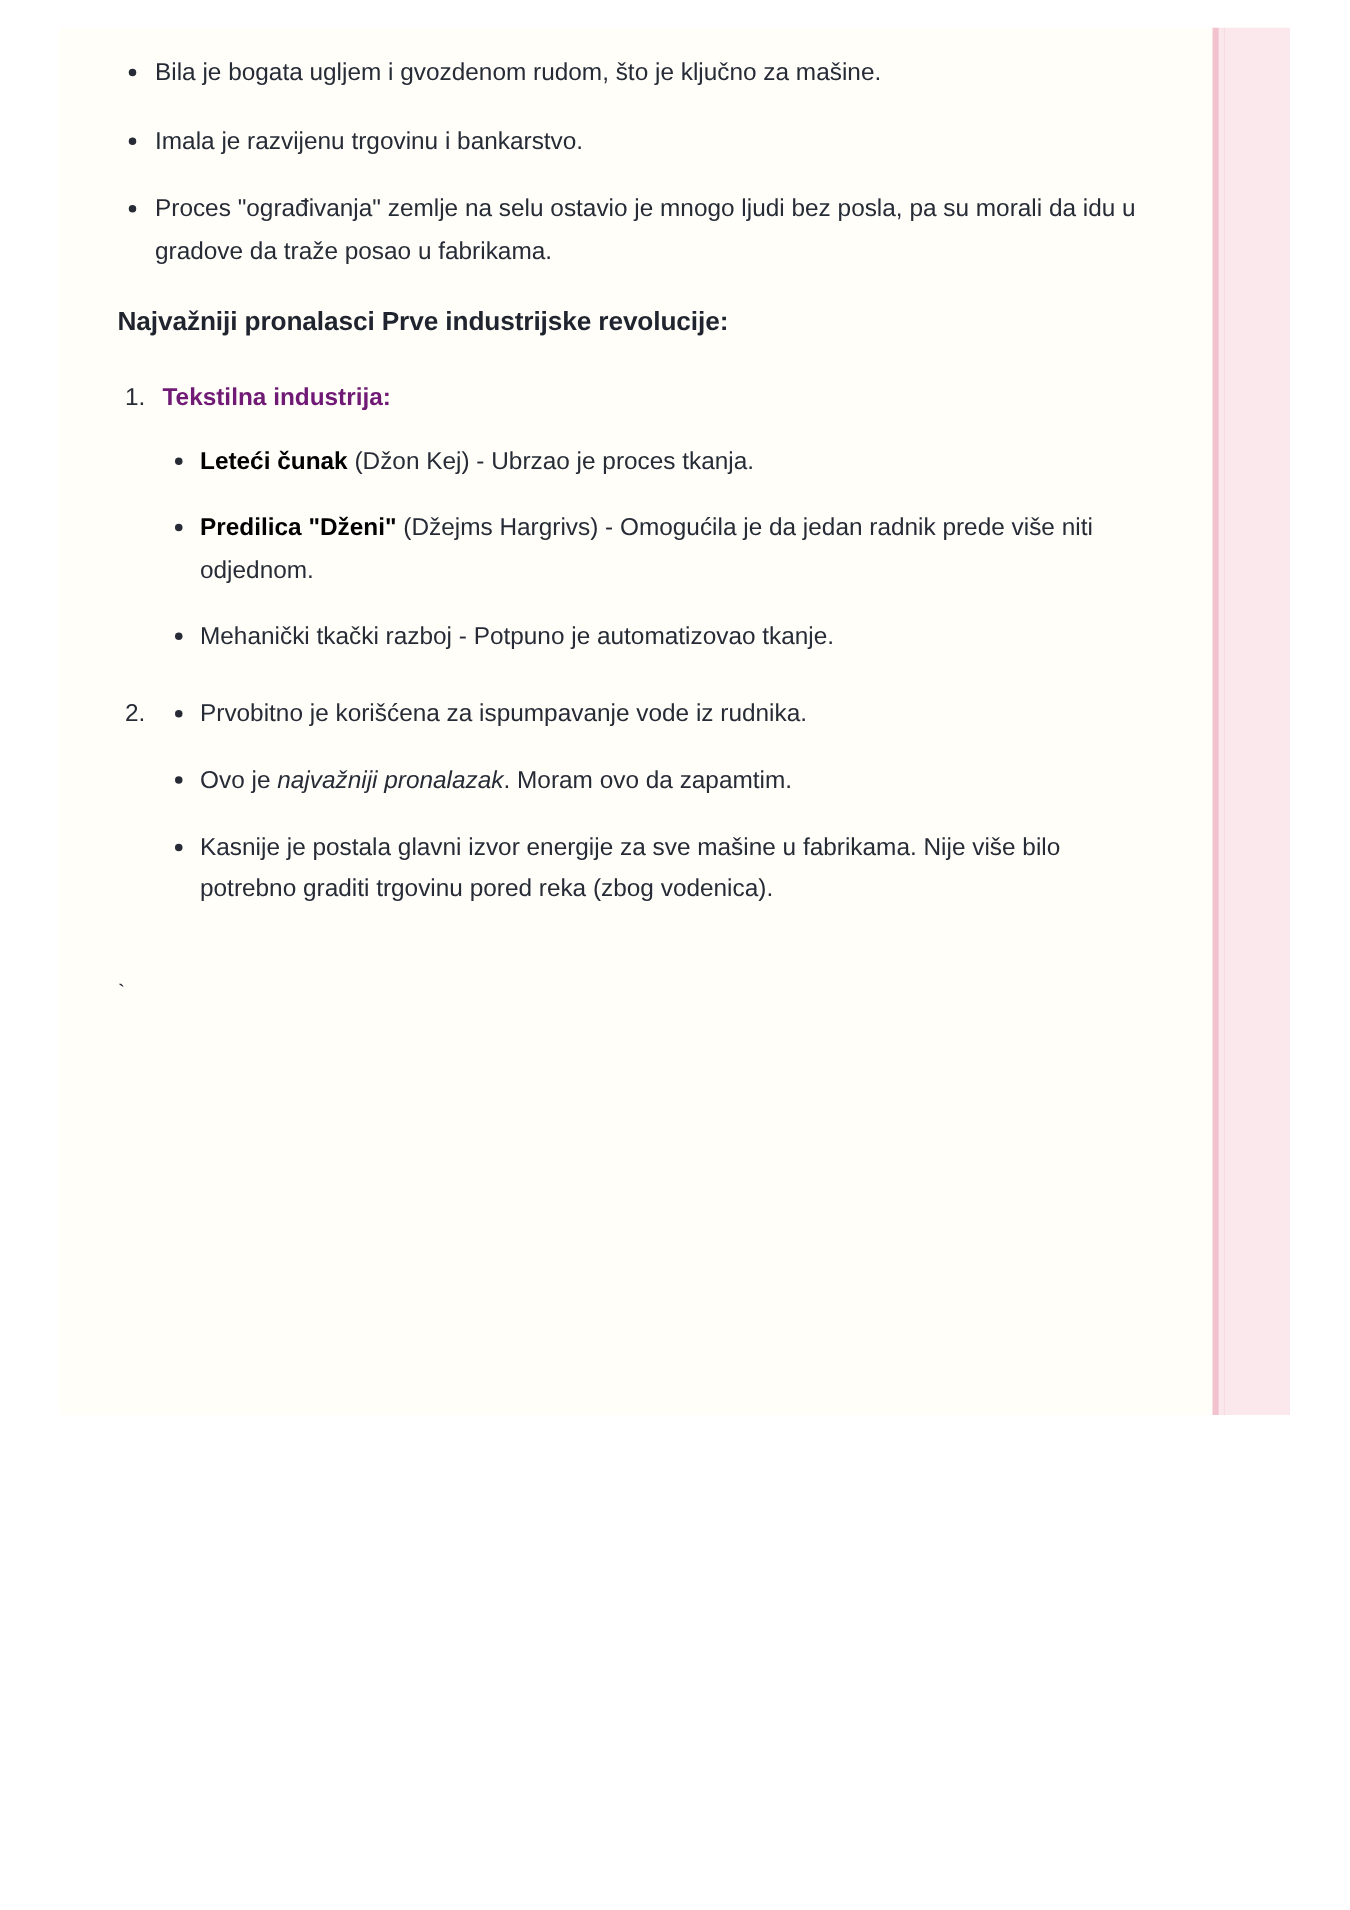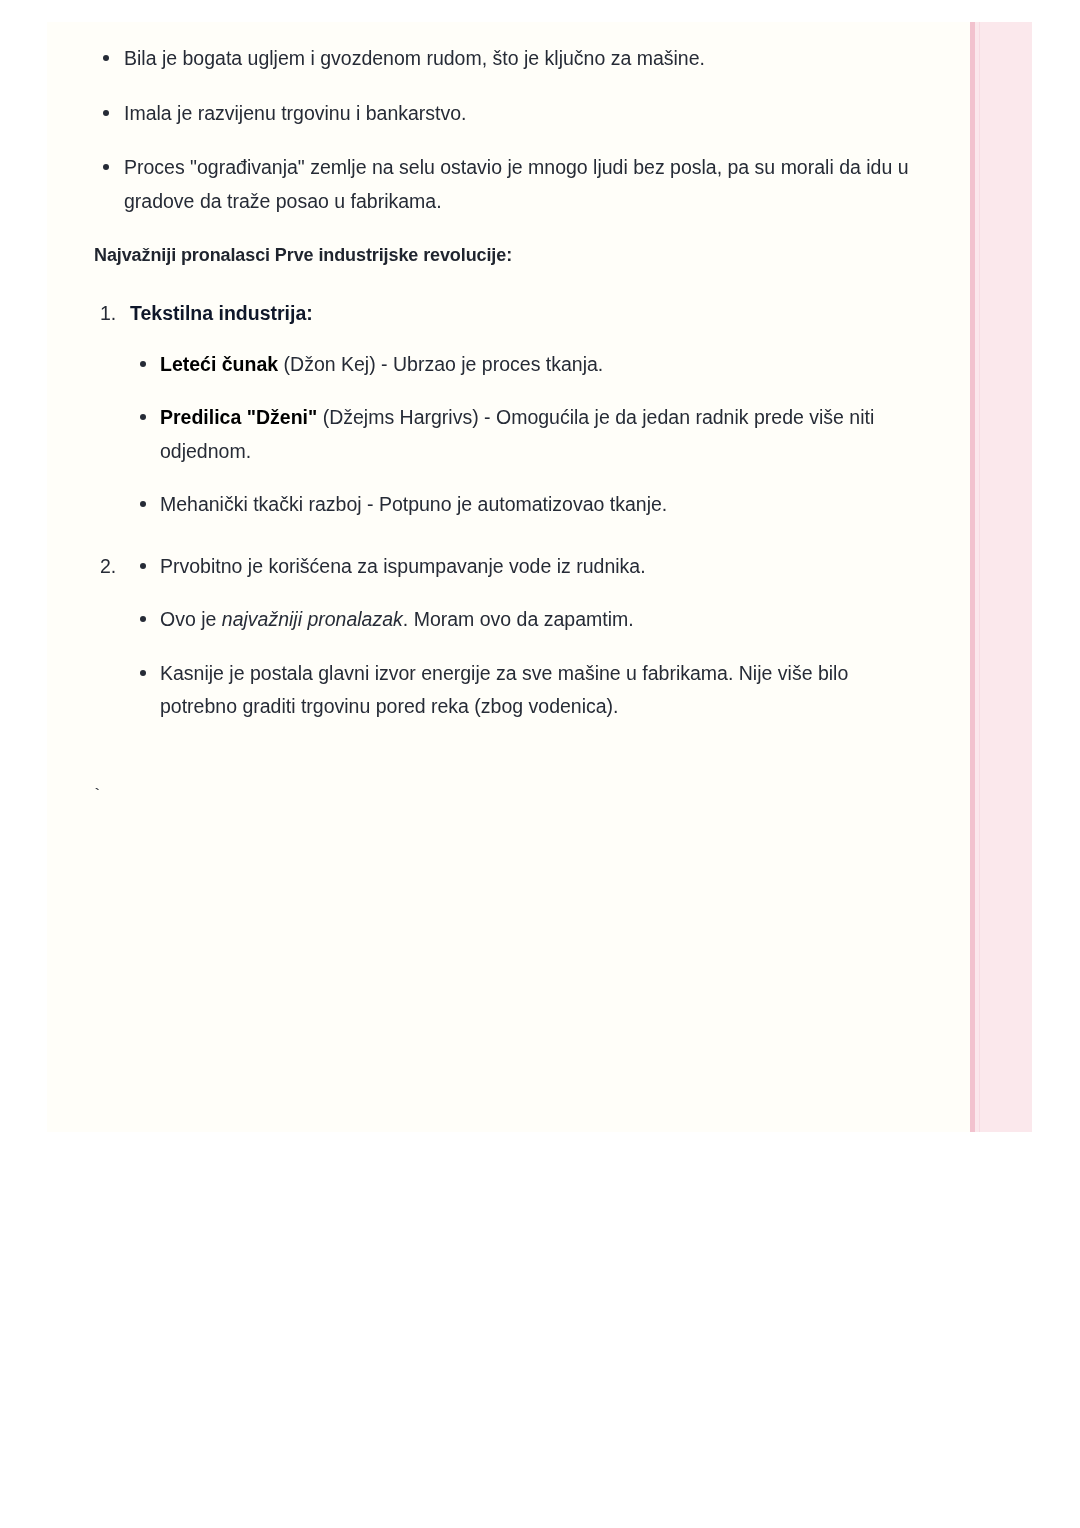--- a/index.html
+++ b/index.html
@@ -97,7 +97,7 @@
   
   .section-heading {
     font-weight: bold;
-    font-size: 18px;
+    font-size: 21px;
     margin: 22px 0 0 2px;
     color: #1f242e;
     letter-spacing: -0.1px;

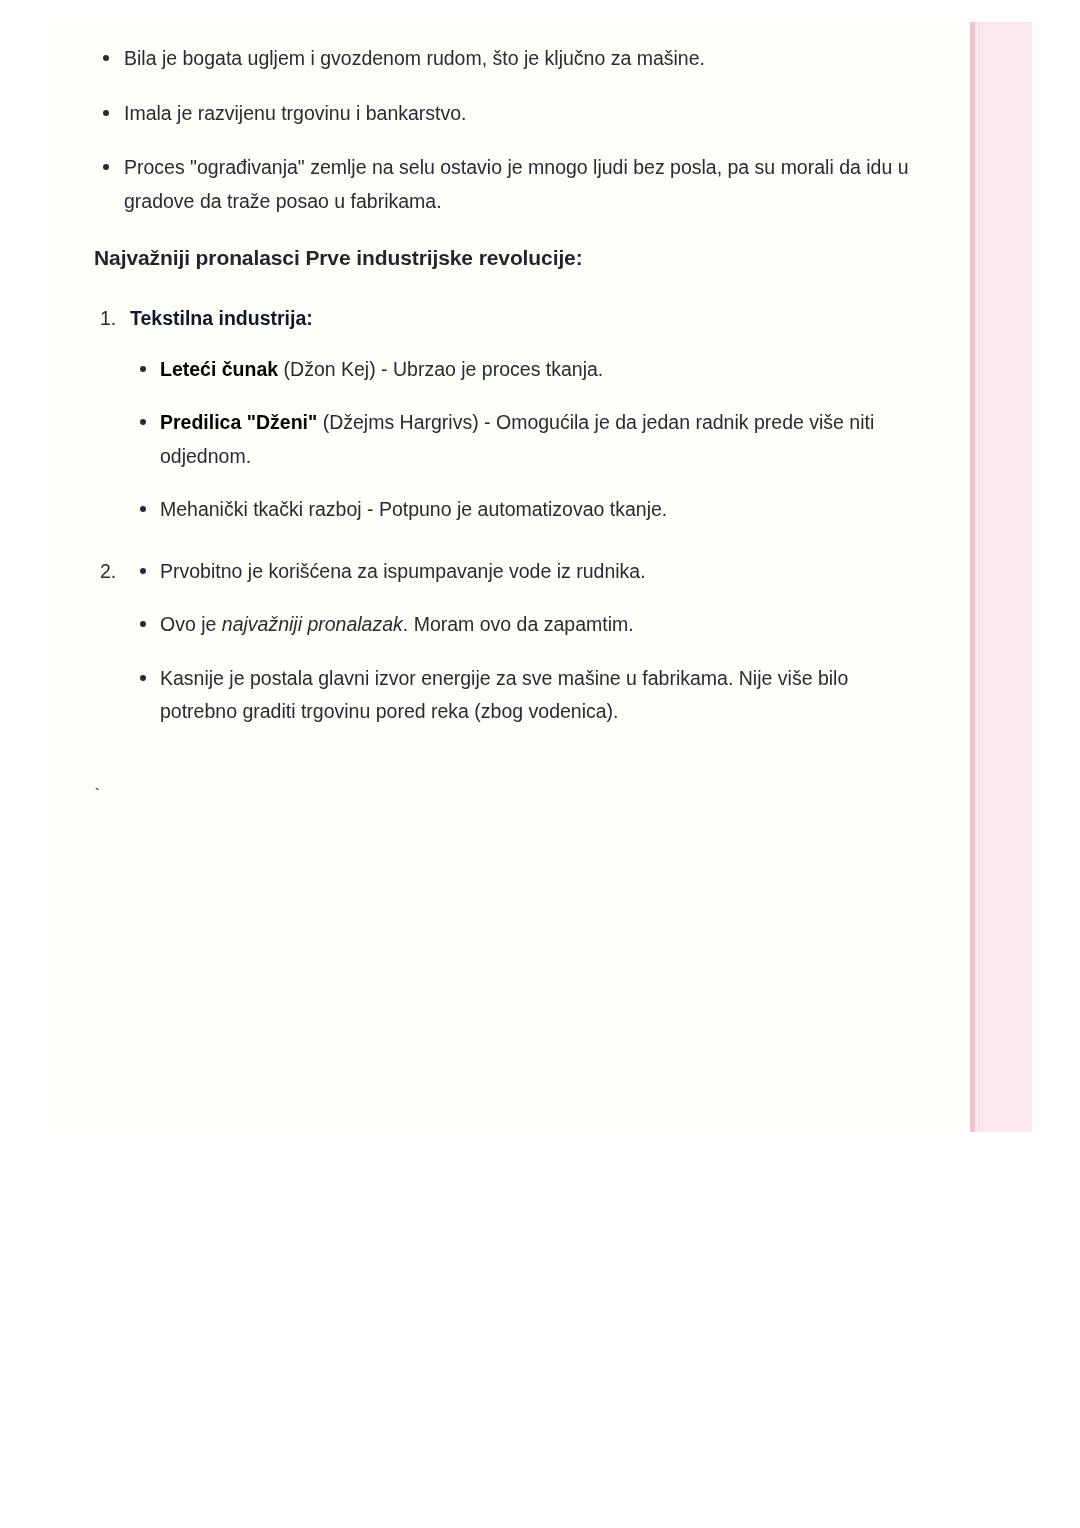--- a/index.html
+++ b/index.html
@@ -124,7 +124,7 @@
   }
   .num-title {
     font-weight: bold;
-    color: #0f172a;
+    color: #701a75;
   }
 
   

